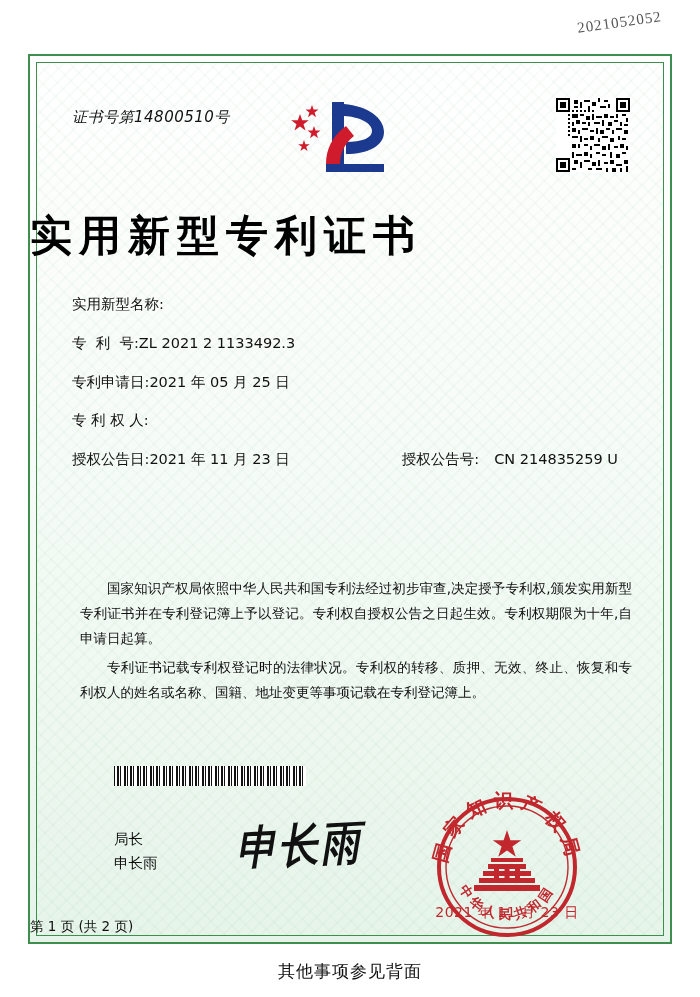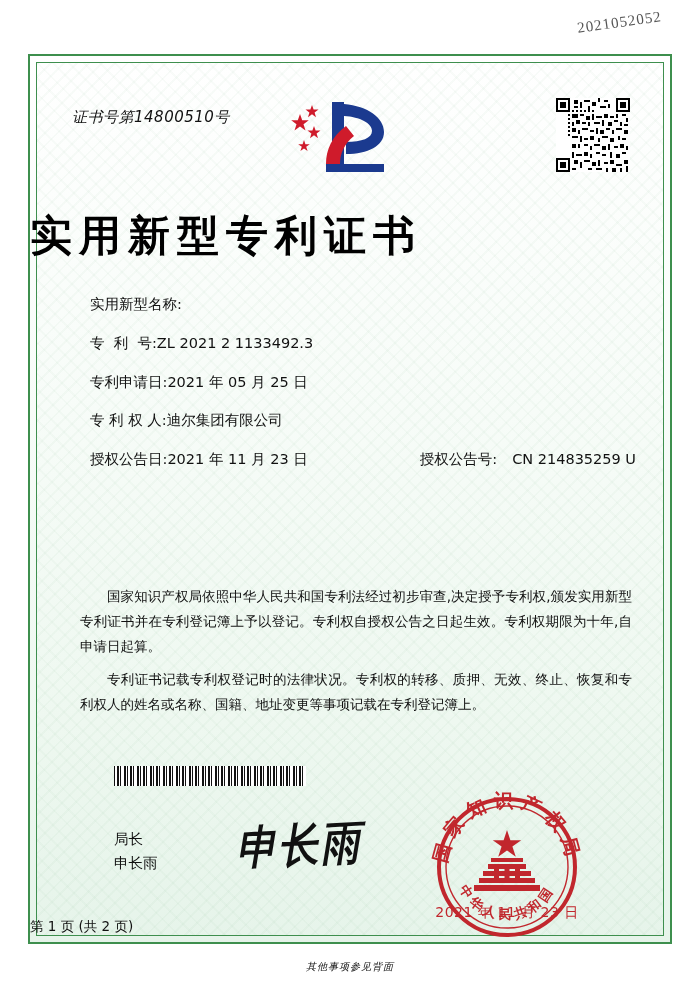--- a/index.html
+++ b/index.html
@@ -114,7 +114,7 @@
   
   .fields {
     position: absolute;
-    left: 60px;
+    left: 42px;
     top: 238px;
     width: 546px;
   }

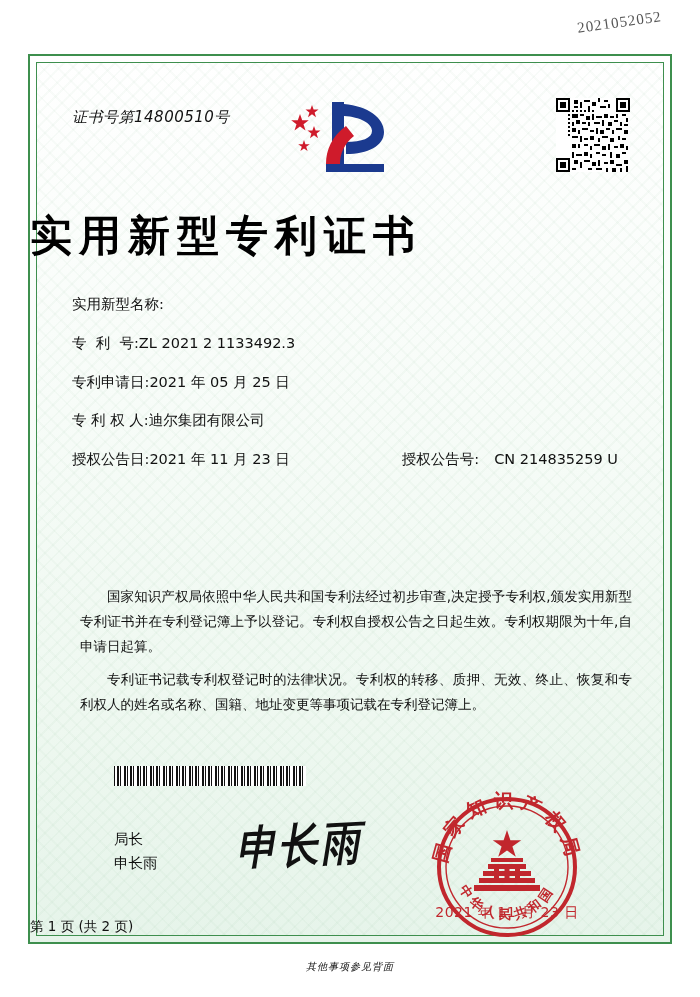--- a/index.html
+++ b/index.html
@@ -410,7 +410,6 @@
       </div>
       <div class="field">
         <span class="lbl">专 利 权 人:</span>
-        <span class="val">迪尔集团有限公司</span>
       </div>
       <div class="field inline2">
         <span class="lbl">授权公告日:</span>

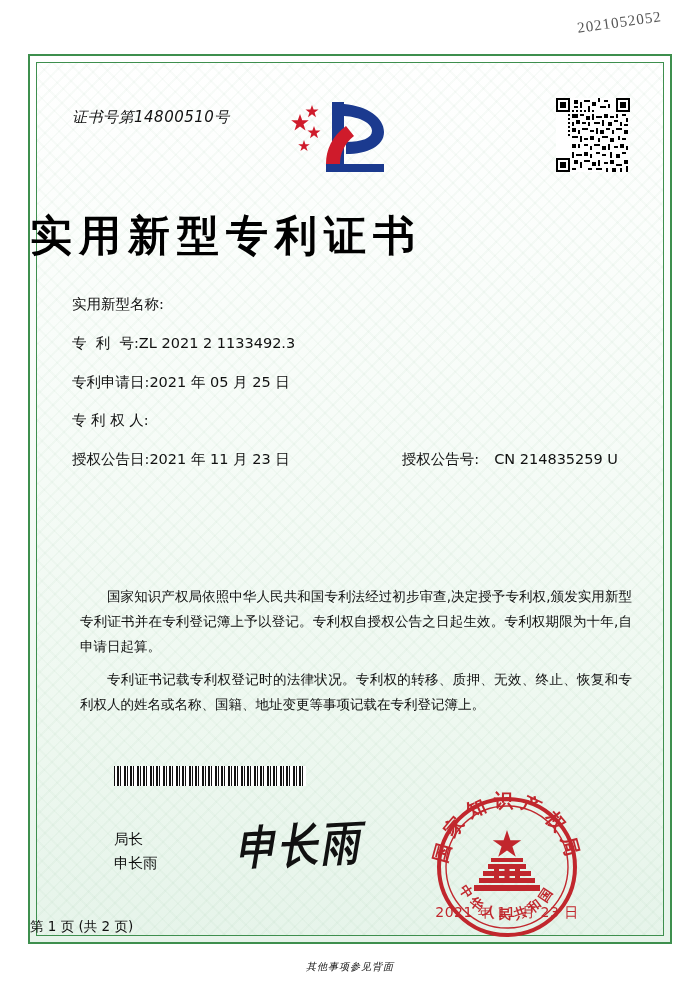--- a/index.html
+++ b/index.html
@@ -157,7 +157,7 @@
     text-align: justify;
   }
   .paras p {
-    margin: 8px 0 4px 0;
+    margin: 0 0 4px 0;
     text-indent: 2em;
   }
 

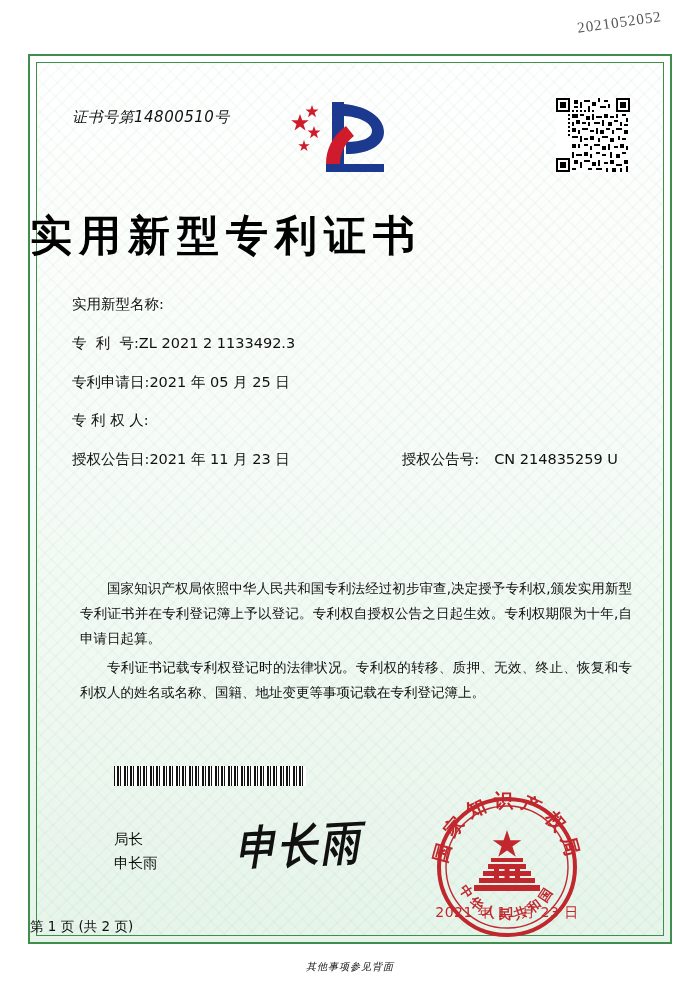--- a/index.html
+++ b/index.html
@@ -234,10 +234,9 @@
     top: 960px;
     width: 100%;
     text-align: center;
-    font-size: 10px;
+    font-size: 17px;
     color: #111;
     letter-spacing: 1px;
-    font-style: italic;
   }
 </style>
 </head>

